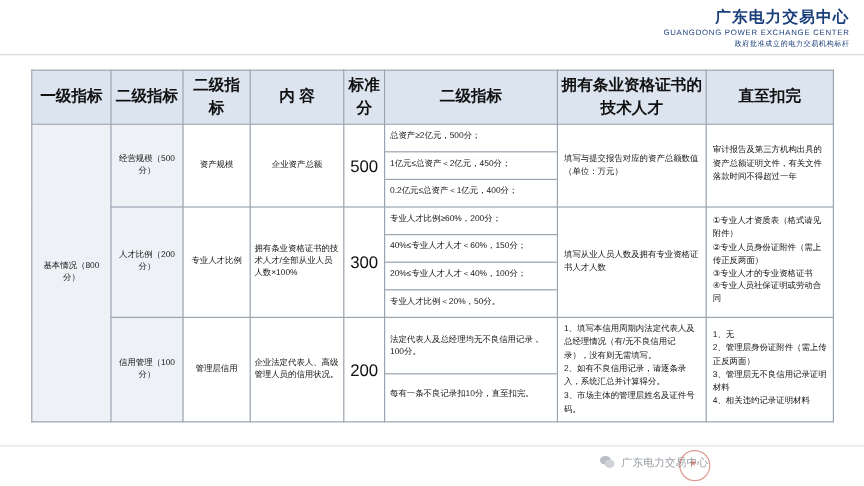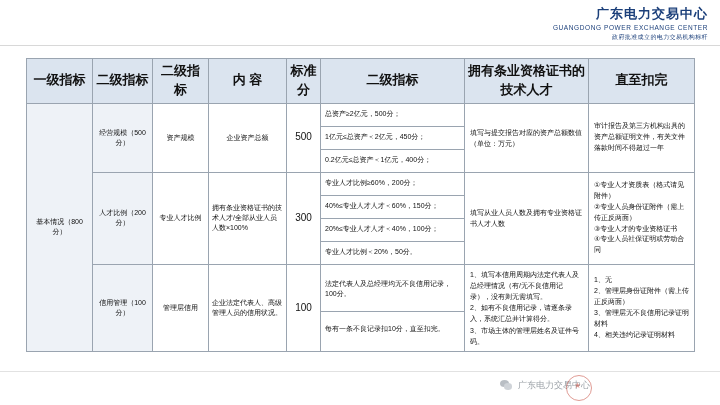--- a/index.html
+++ b/index.html
@@ -67,7 +67,7 @@
   }
   .c-center{text-align:center;}
   .c-left{text-align:left;}
-  .big-num{font-size:10px;text-align:center;}
+  .big-num{font-size:14px;text-align:center;}
   td.shade{background:#eef2f7;}
   .crit-cell{padding:0;}
   .crit-cell .line{

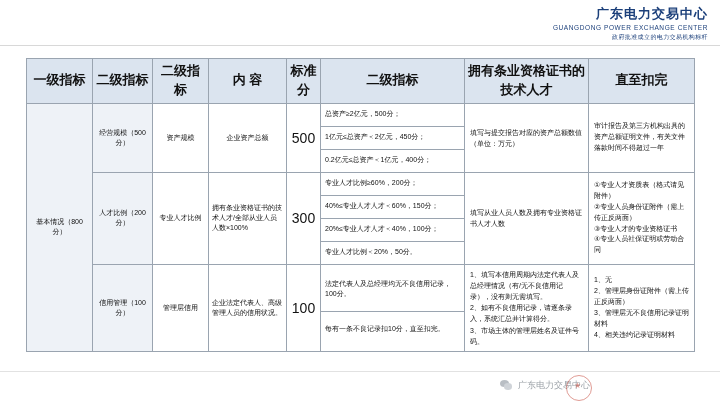--- a/index.html
+++ b/index.html
@@ -190,7 +190,7 @@
         <td class="c-center shade">信用管理（100分）</td>
         <td class="c-center">管理层信用</td>
         <td class="c-left">企业法定代表人、高级管理人员的信用状况。</td>
-        <td class="big-num">100</td>
+        <td class="big-num">200</td>
         <td class="crit-cell">
           <span class="line" style="padding:12px 4px">法定代表人及总经理均无不良信用记录，100分。</span>
           <span class="line" style="padding:12px 4px">每有一条不良记录扣10分，直至扣完。</span>

